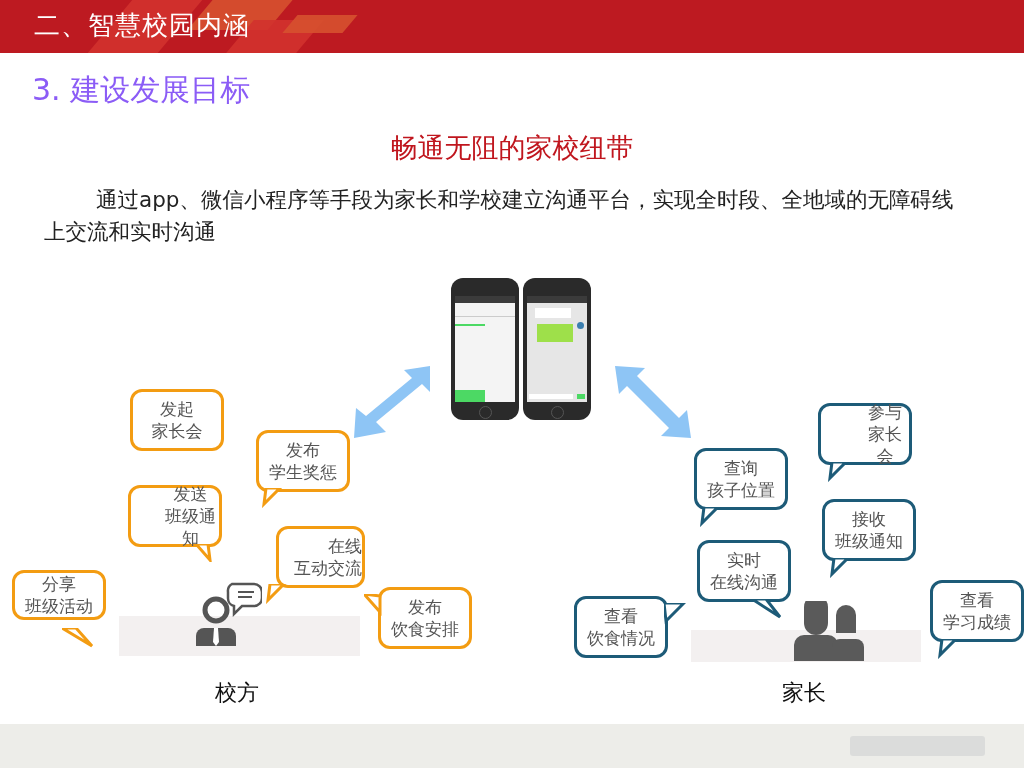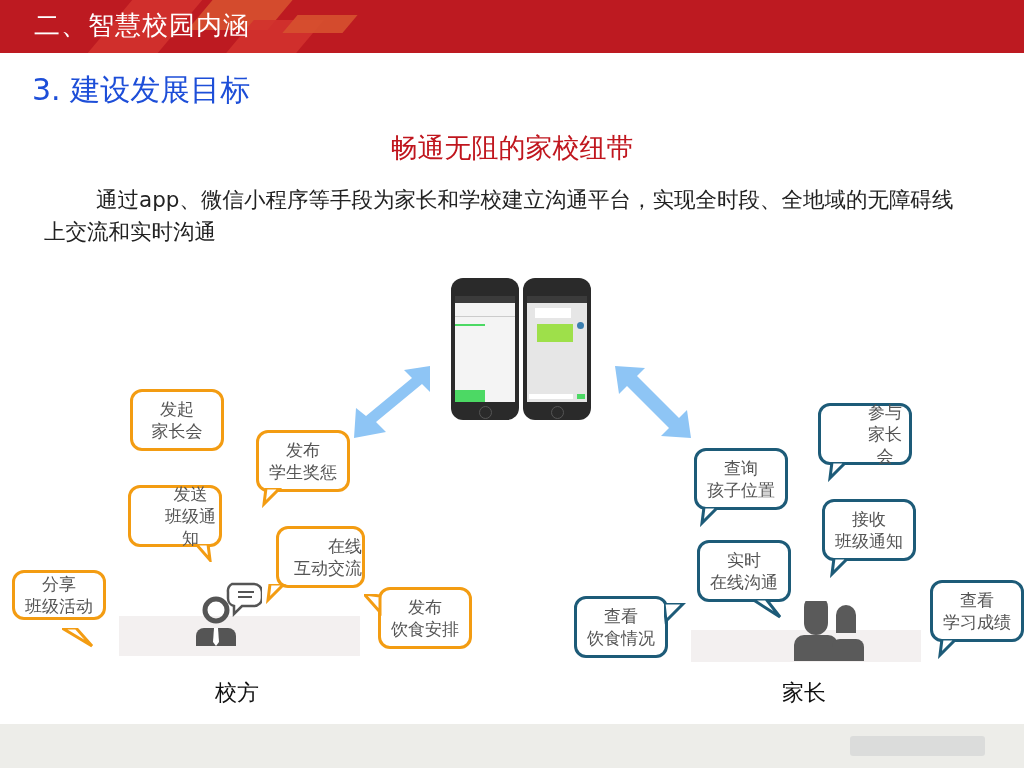--- a/index.html
+++ b/index.html
@@ -10,7 +10,7 @@
   .header .stripe.o { background:#d6512f; }
   .header-title { position:absolute; left:34px; top:8px; font-size:26px; color:#ffffff; letter-spacing:1px;
                   font-family:Liberation Mono, monospace; }
-  .section-title { position:absolute; left:32px; top:70px; font-size:30px; color:#1d4ed8; }
+  .section-title { position:absolute; left:32px; top:70px; font-size:30px; color:#8b5cf6; }
   .subtitle { position:absolute; left:0; width:1024px; top:130px; text-align:center; font-size:27px; color:#c0161e;
               font-family:Liberation Mono, monospace; }
   .paragraph { position:absolute; left:44px; top:184px; width:930px; font-size:21.5px; line-height:32px; color:#222; text-indent:52px; }

